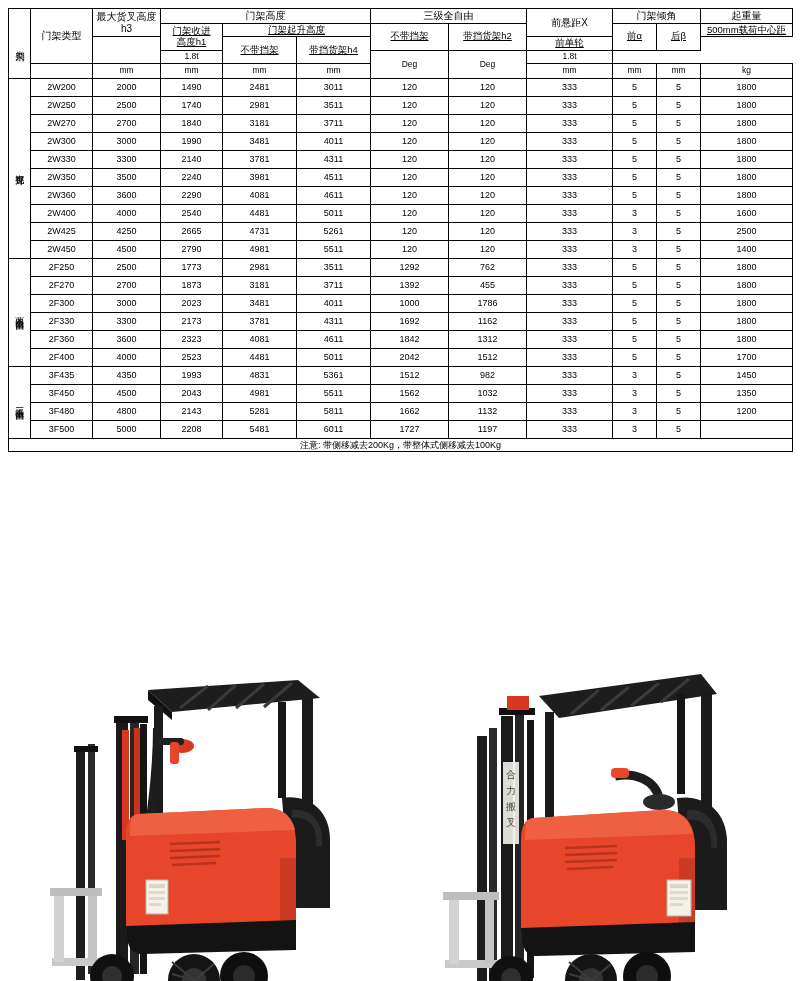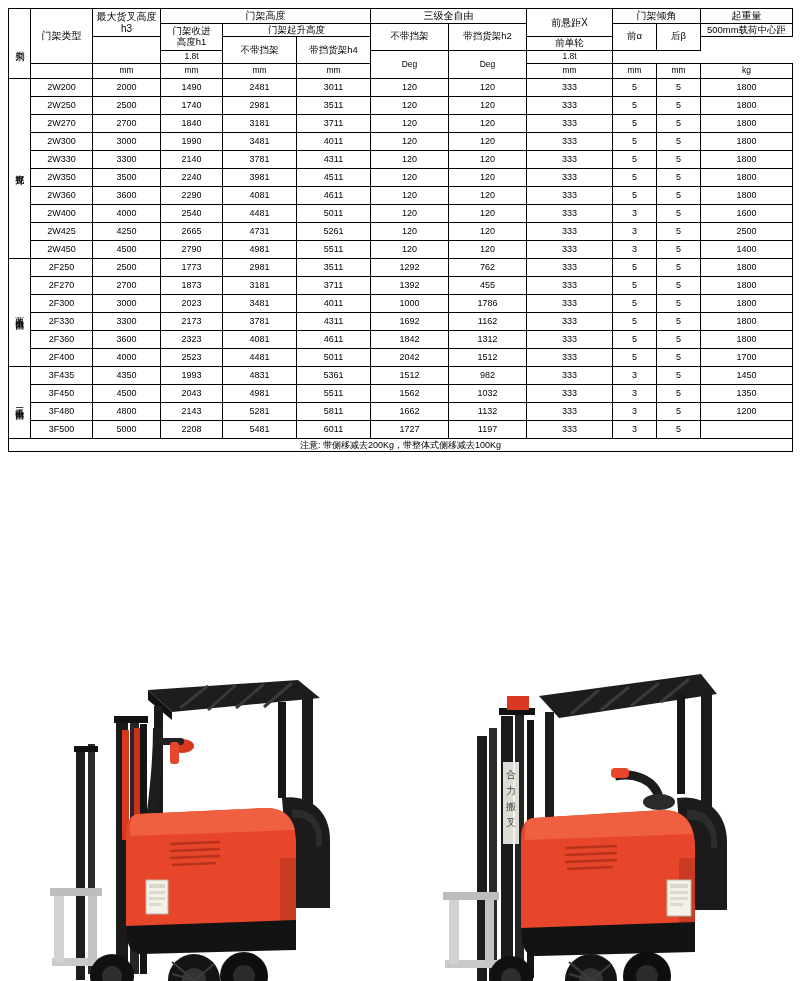--- a/index.html
+++ b/index.html
@@ -55,6 +55,7 @@
   }
   .subhdr {
     font-size: 9.5px;
+    text-decoration: underline;
   }
   .small {
     font-size: 8.5px;

